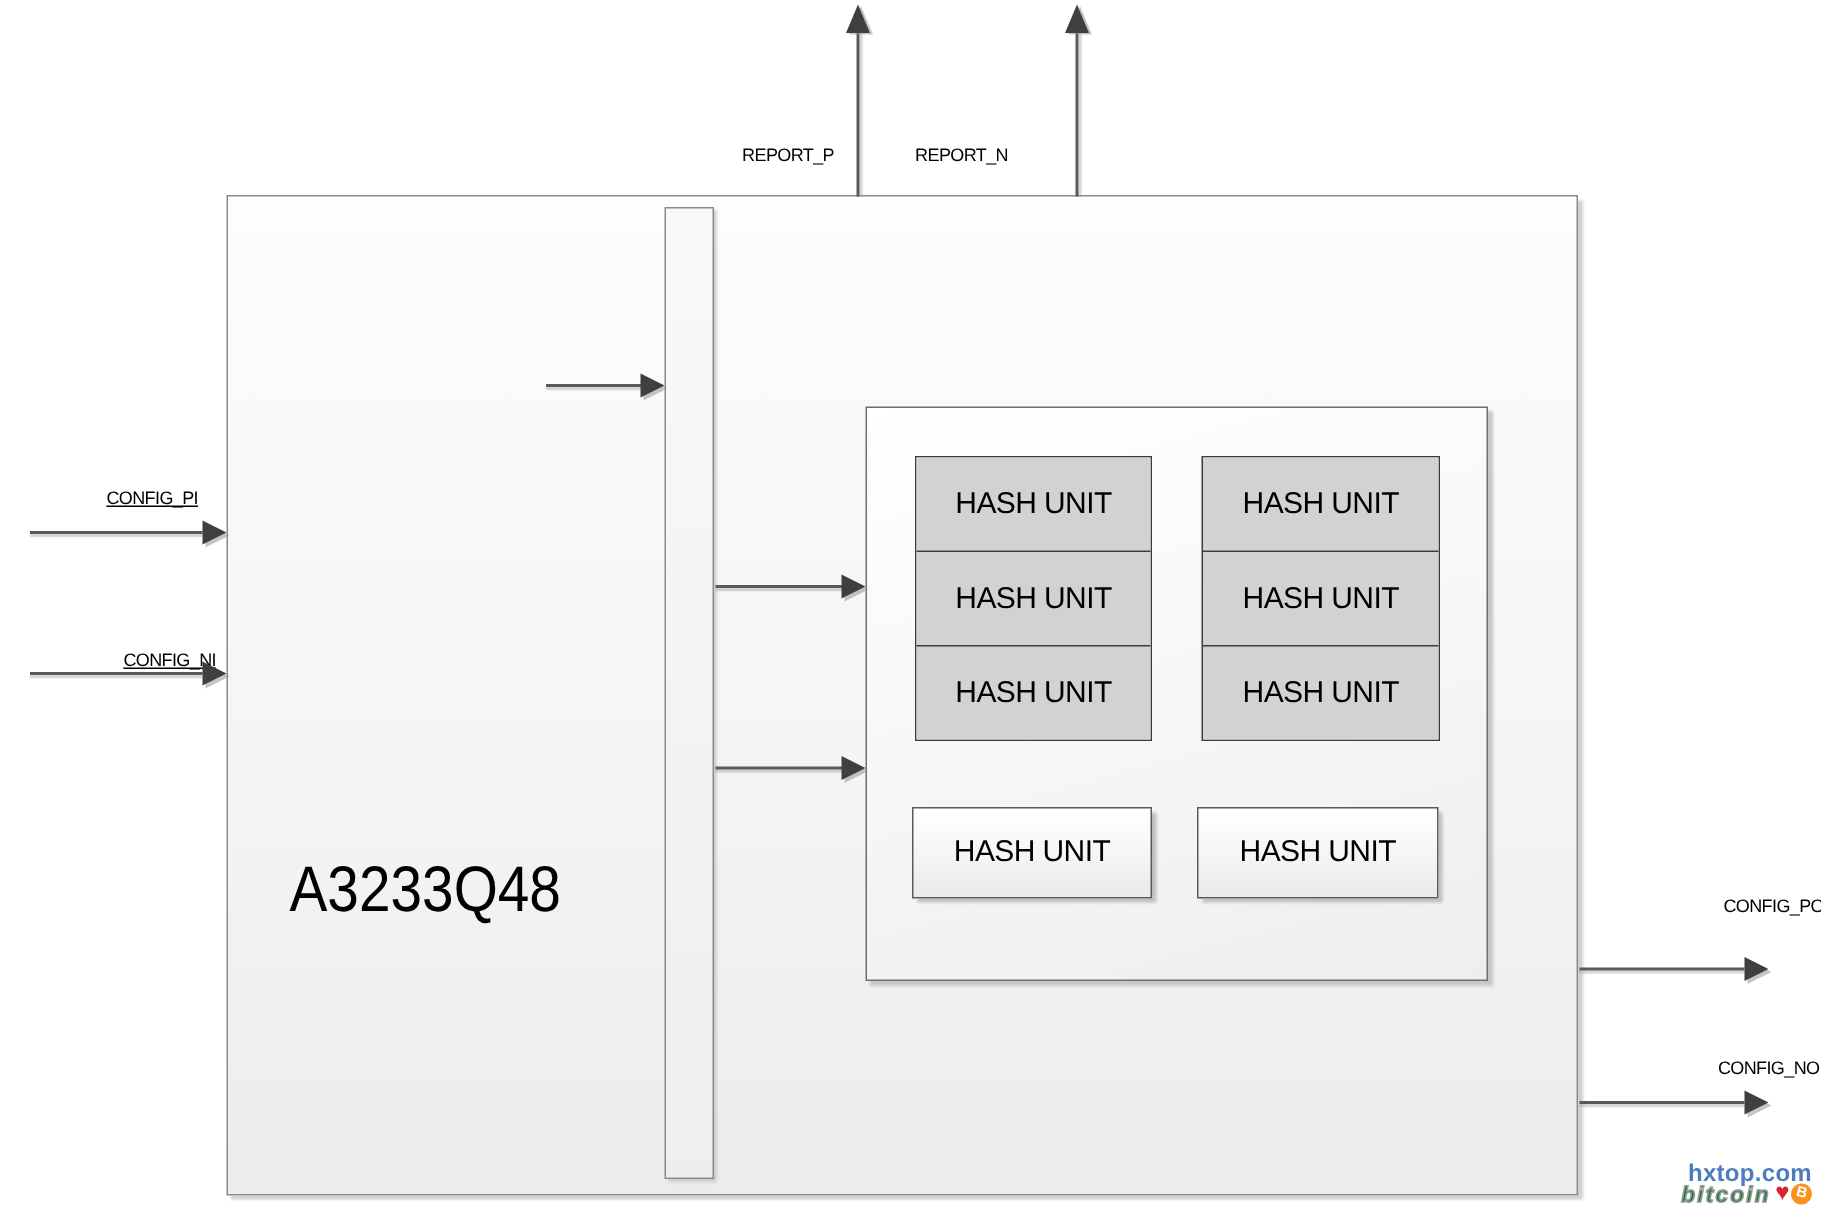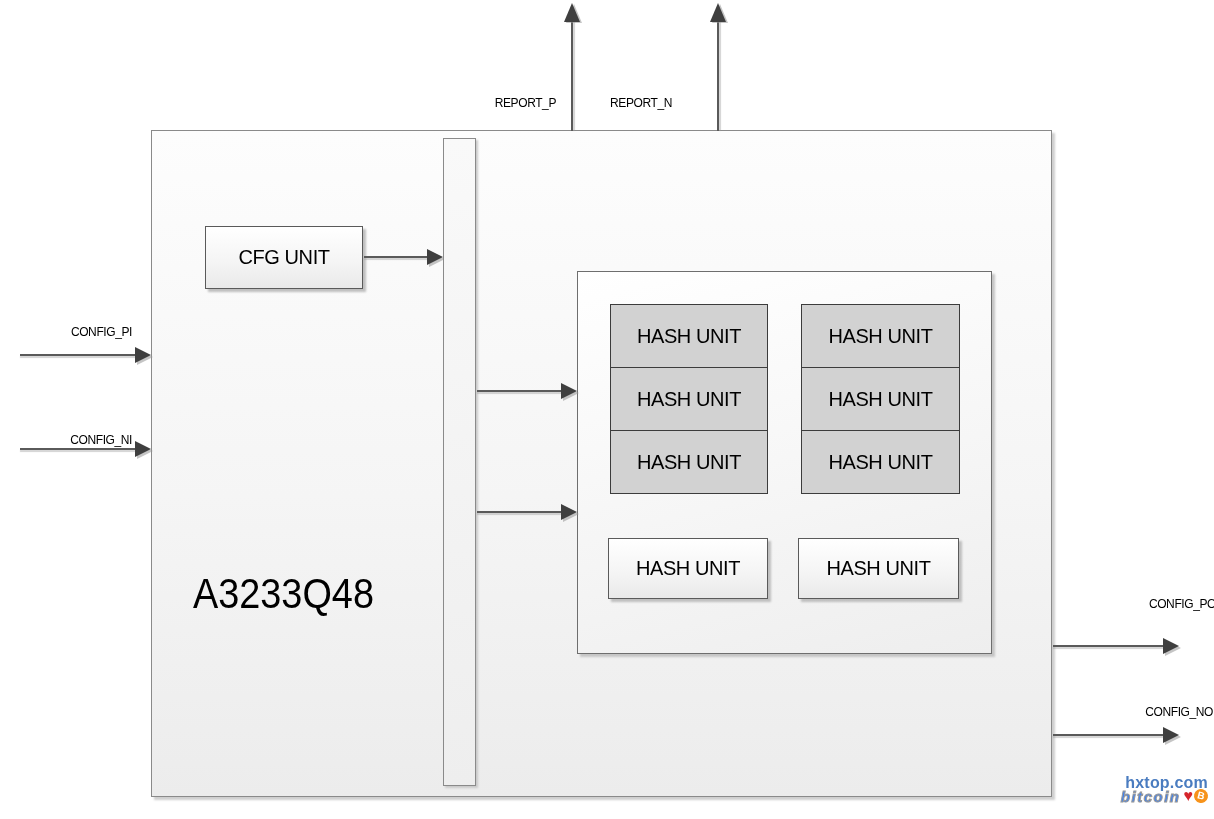--- a/index.html
+++ b/index.html
@@ -105,9 +105,6 @@
   <div class="hline" style="left:20px;top:448px;width:115px;"></div>
   <div class="arr-r" style="left:135px;top:441px;"></div>
 
-  <div class="unit-box" style="left:205px;top:226px;width:156px;height:61px;">
-    <span class="unit-label">CFG UNIT</span>
-  </div>
   <div class="hline" style="left:364px;top:256px;width:64px;"></div>
   <div class="arr-r" style="left:427px;top:249px;"></div>
 

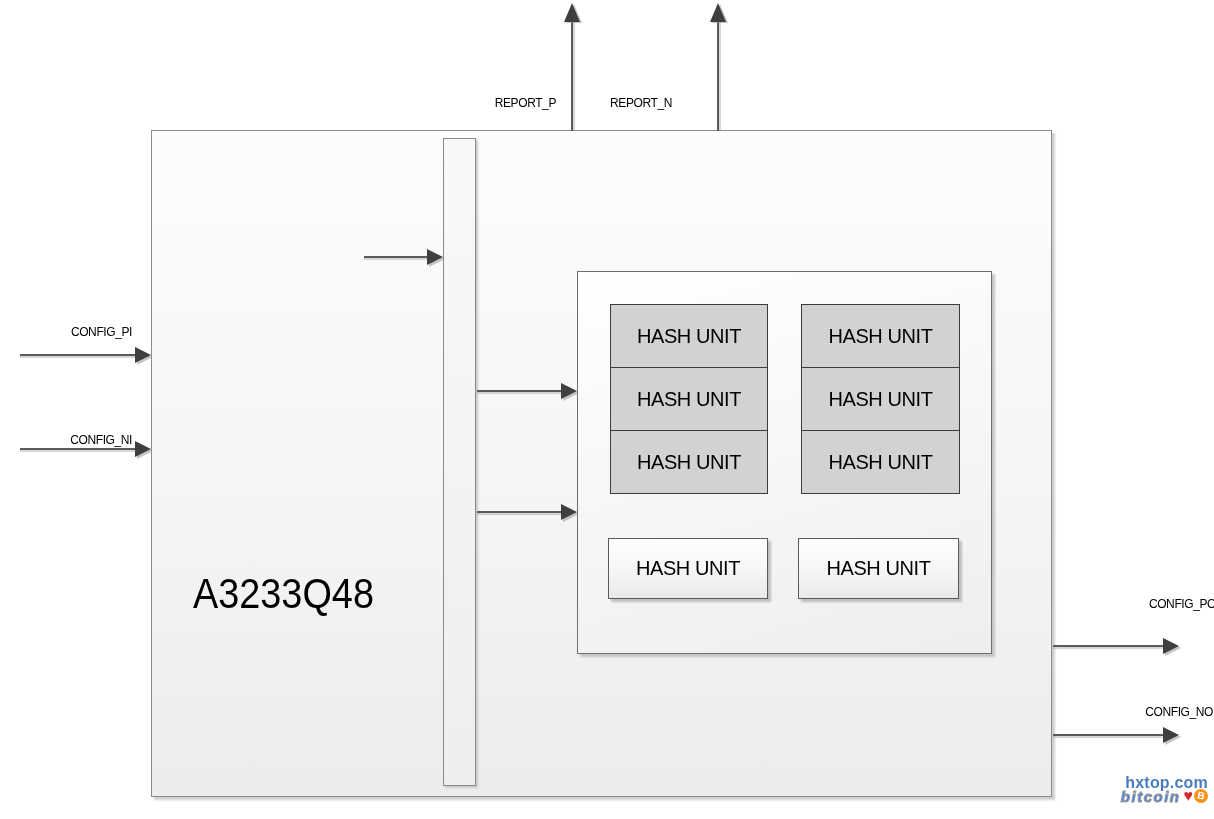--- a/index.html
+++ b/index.html
@@ -97,7 +97,7 @@
   <div class="vline" style="left:717px;top:21px;height:110px;"></div>
   <div class="arr-u" style="left:710px;top:3px;"></div>
 
-  <div class="port-label" style="left:16px;top:303px;width:116px;">CONFIG_PI</div>
+  <div class="port-label" style="left:16px;top:303px;width:116px;text-decoration:underline;">CONFIG_PI</div>
   <div class="hline" style="left:20px;top:354px;width:115px;"></div>
   <div class="arr-r" style="left:135px;top:347px;"></div>
 

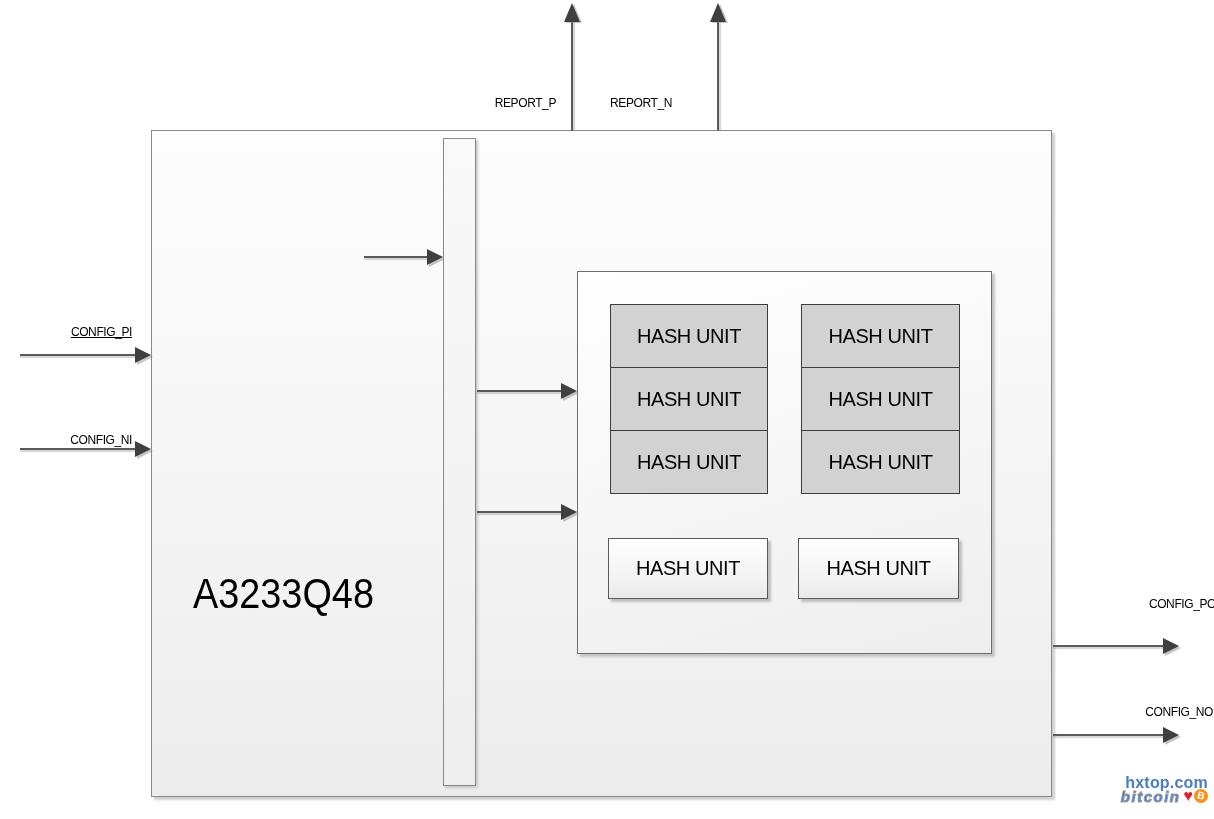--- a/index.html
+++ b/index.html
@@ -101,7 +101,7 @@
   <div class="hline" style="left:20px;top:354px;width:115px;"></div>
   <div class="arr-r" style="left:135px;top:347px;"></div>
 
-  <div class="port-label" style="left:16px;top:411px;width:116px;">CONFIG_NI</div>
+  <div class="port-label" style="left:28px;top:411px;width:116px;text-decoration:underline;">CONFIG_NI</div>
   <div class="hline" style="left:20px;top:448px;width:115px;"></div>
   <div class="arr-r" style="left:135px;top:441px;"></div>
 

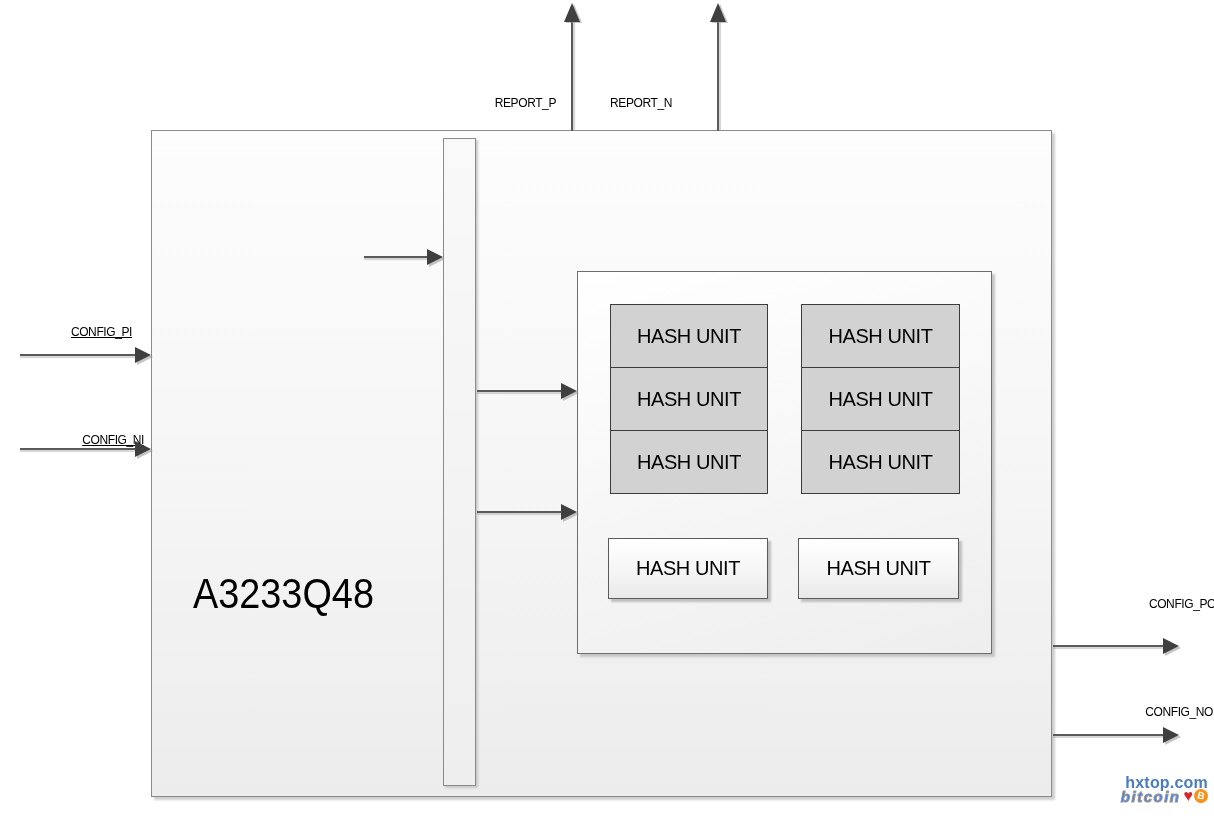--- a/index.html
+++ b/index.html
@@ -72,7 +72,7 @@
   .wm-line2{margin-top:-3px;display:flex;align-items:center;justify-content:flex-end;}
   .wm-word{
     font-size:15px;font-weight:bold;font-style:italic;letter-spacing:1.5px;
-    color:#3b82f6;-webkit-text-stroke:1px #999999;text-shadow:0 0 1px #aaaaaa;
+    color:#15803d;-webkit-text-stroke:1px #999999;text-shadow:0 0 1px #aaaaaa;
   }
   .wm-heart{color:var(--heart-red,#d6252b);font-size:16px;margin-left:3px;font-style:normal;}
   .wm-coin{

